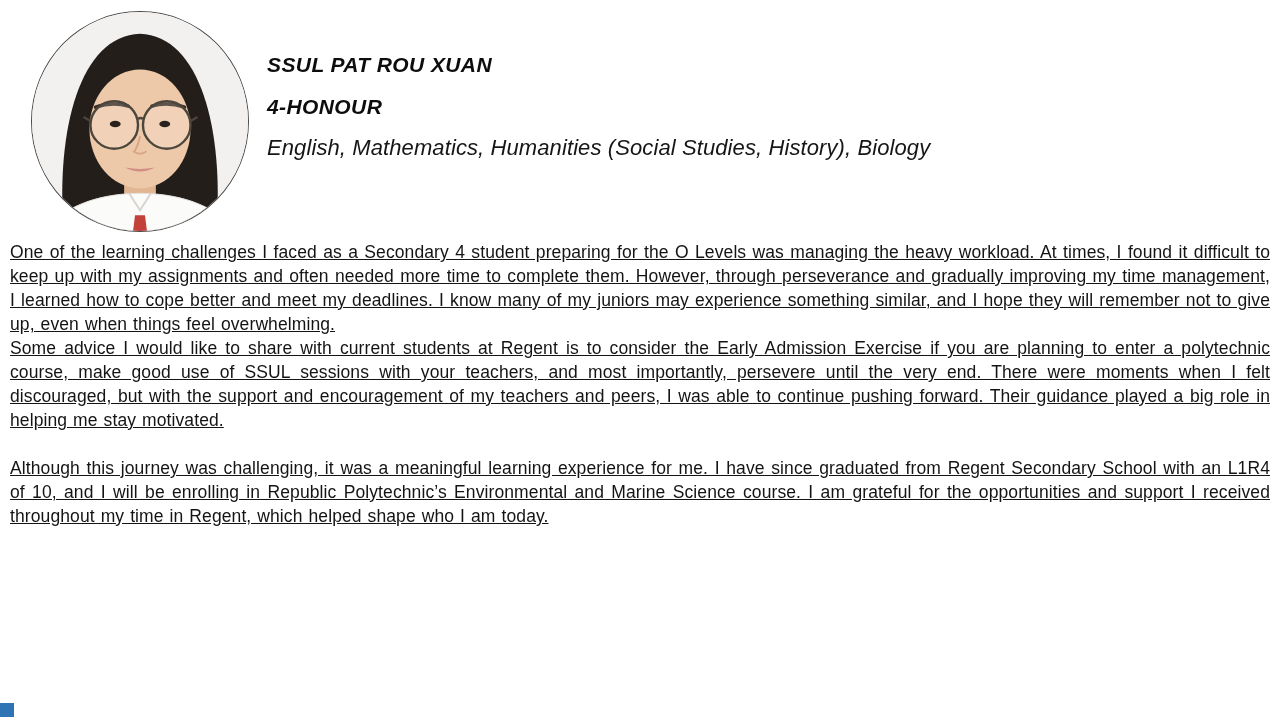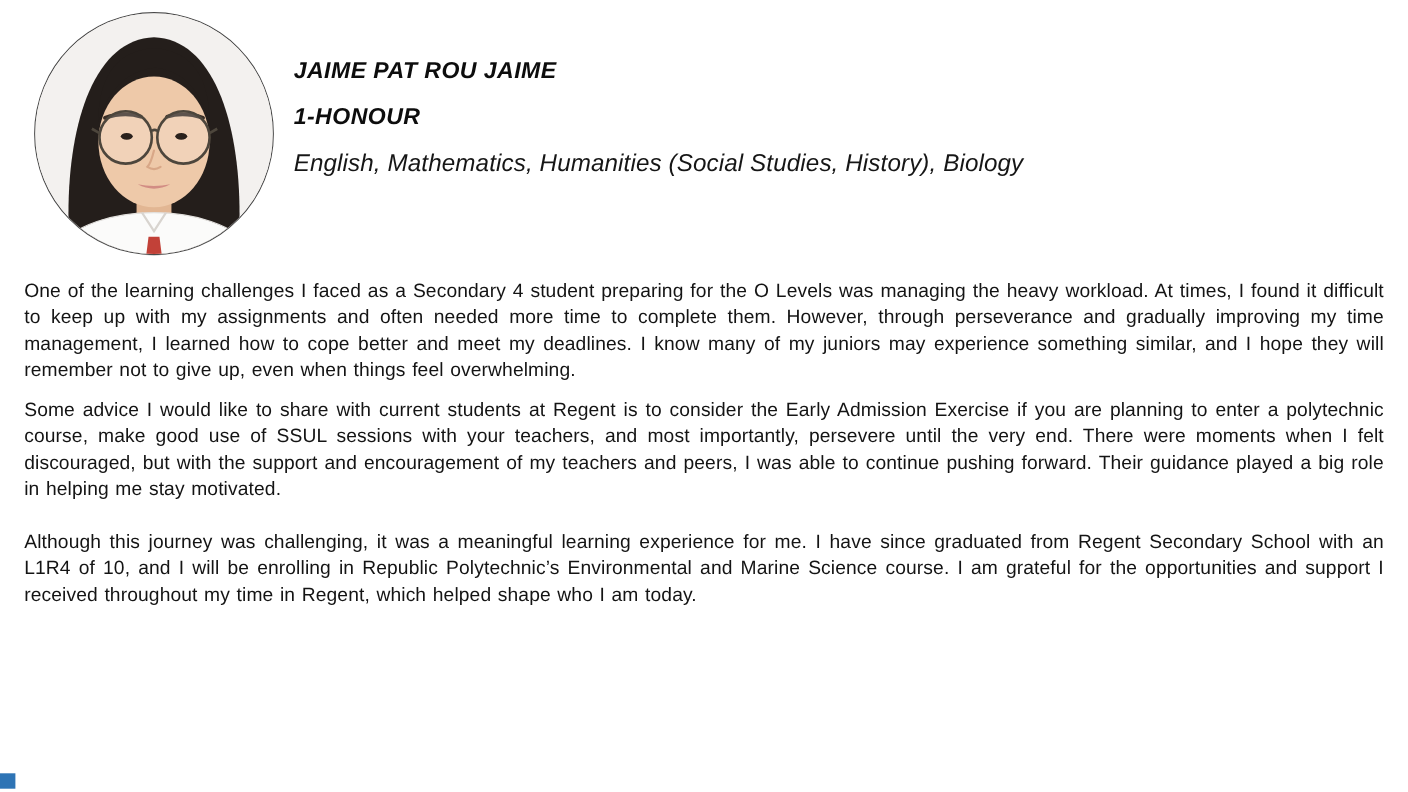--- a/index.html
+++ b/index.html
@@ -121,7 +121,7 @@
   </svg>
 </div>
 
-<div class="hdr hdr-name">JAIME PAT ROU JAIME</div>
+<div class="hdr hdr-name">SSUL PAT ROU XUAN</div>
 <div class="hdr hdr-class">1-HONOUR</div>
 <div class="hdr hdr-subjects">English, Mathematics, Humanities (Social Studies, History), Biology</div>
 

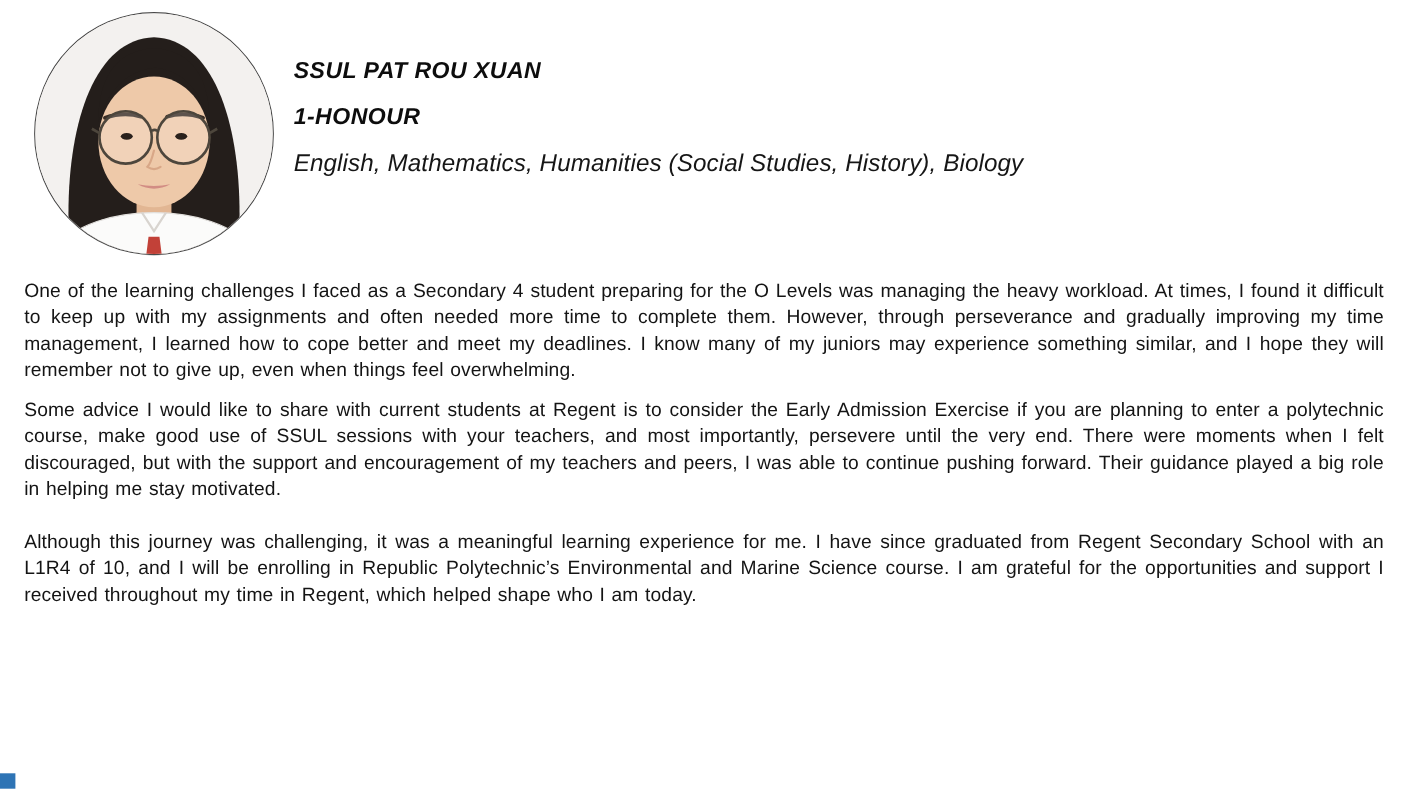--- a/index.html
+++ b/index.html
@@ -122,7 +122,7 @@
 </div>
 
 <div class="hdr hdr-name">SSUL PAT ROU XUAN</div>
-<div class="hdr hdr-class">1-HONOUR</div>
+<div class="hdr hdr-class">4-HONOUR</div>
 <div class="hdr hdr-subjects">English, Mathematics, Humanities (Social Studies, History), Biology</div>
 
 <div class="testimonial">

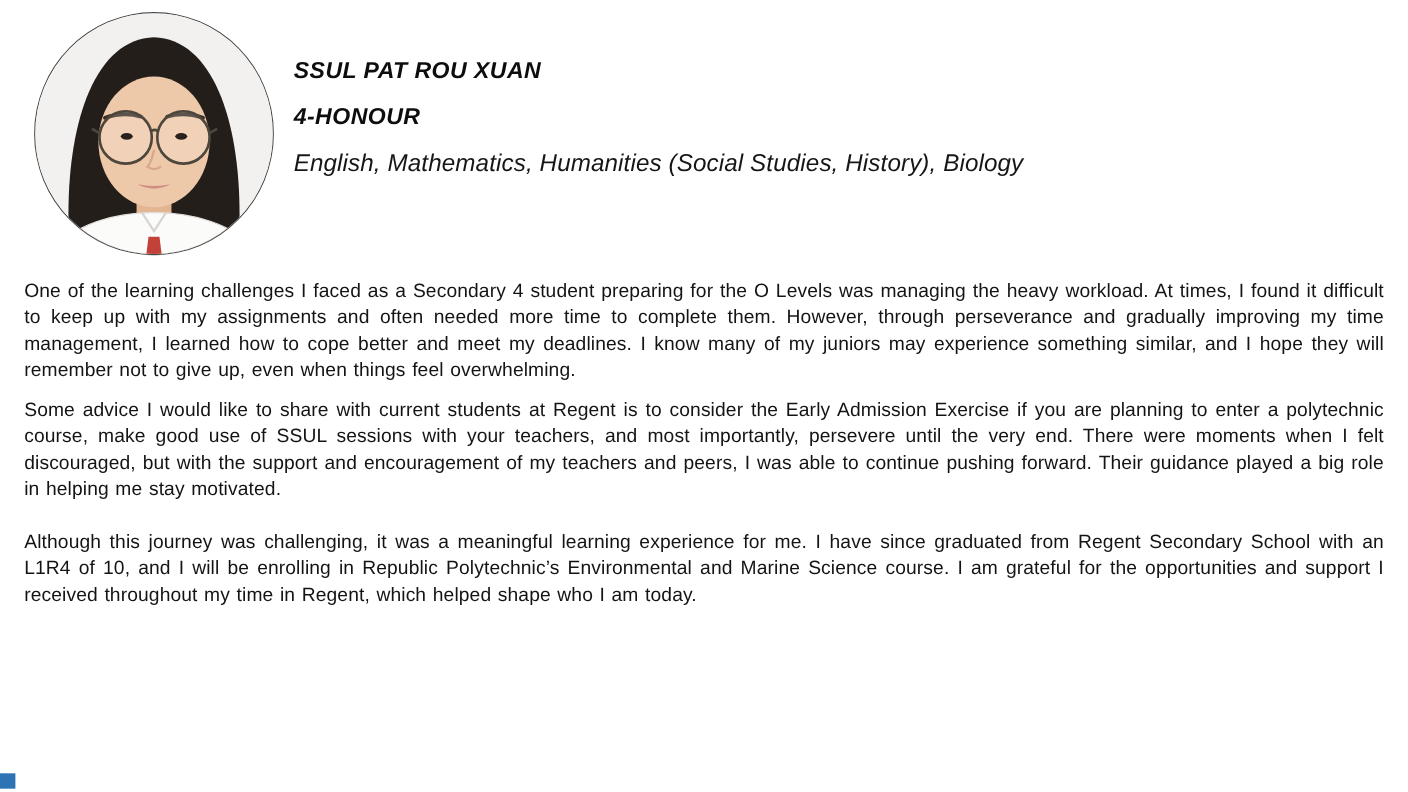--- a/index.html
+++ b/index.html
@@ -69,7 +69,7 @@
     word-spacing: 1px;
     color: #141414;
   }
-  .testimonial p { margin: 12px; }
+  .testimonial p { margin: 0; text-decoration: underline; }
   .testimonial p.spaced { margin-top: 24px; }
   .corner-square {
     position: absolute;

